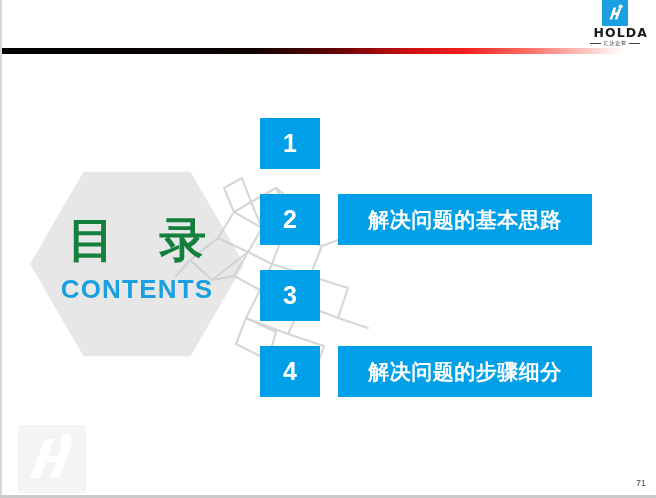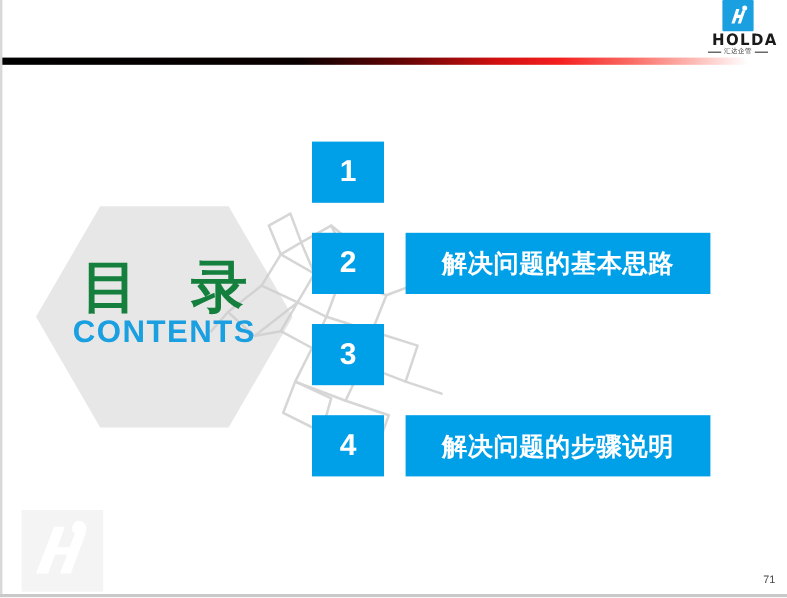--- a/index.html
+++ b/index.html
@@ -106,6 +106,7 @@
     font-family: "DejaVu Sans", sans-serif;
   }
   .toc-en {
+    margin-top: 13px;
     color: #1a9fe0;
     font-size: 26px;
     font-weight: bold;

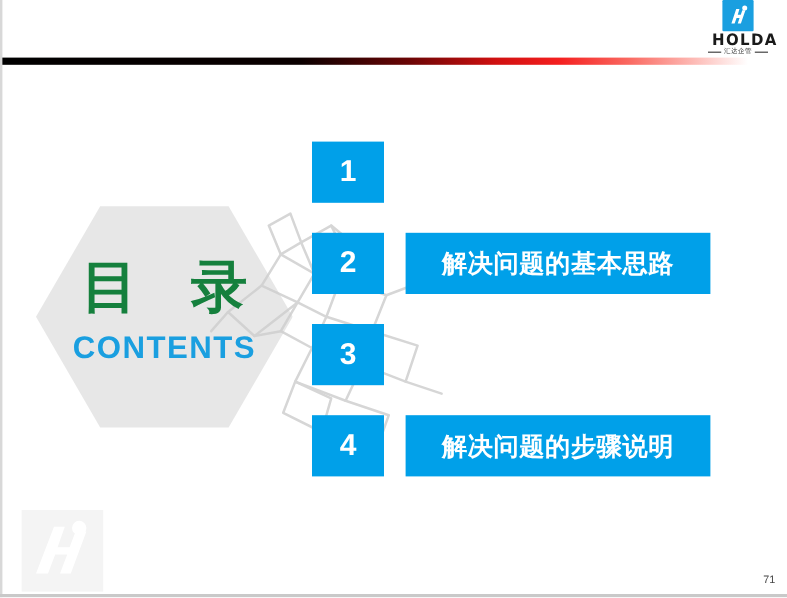--- a/index.html
+++ b/index.html
@@ -274,7 +274,7 @@
     <div class="row">
       <div class="row-num">4</div>
       <div class="row-gap"></div>
-      <div class="row-text">解决问题的步骤说明</div>
+      <div class="row-text">解决问题的步骤细分</div>
     </div>
 
   </div>

